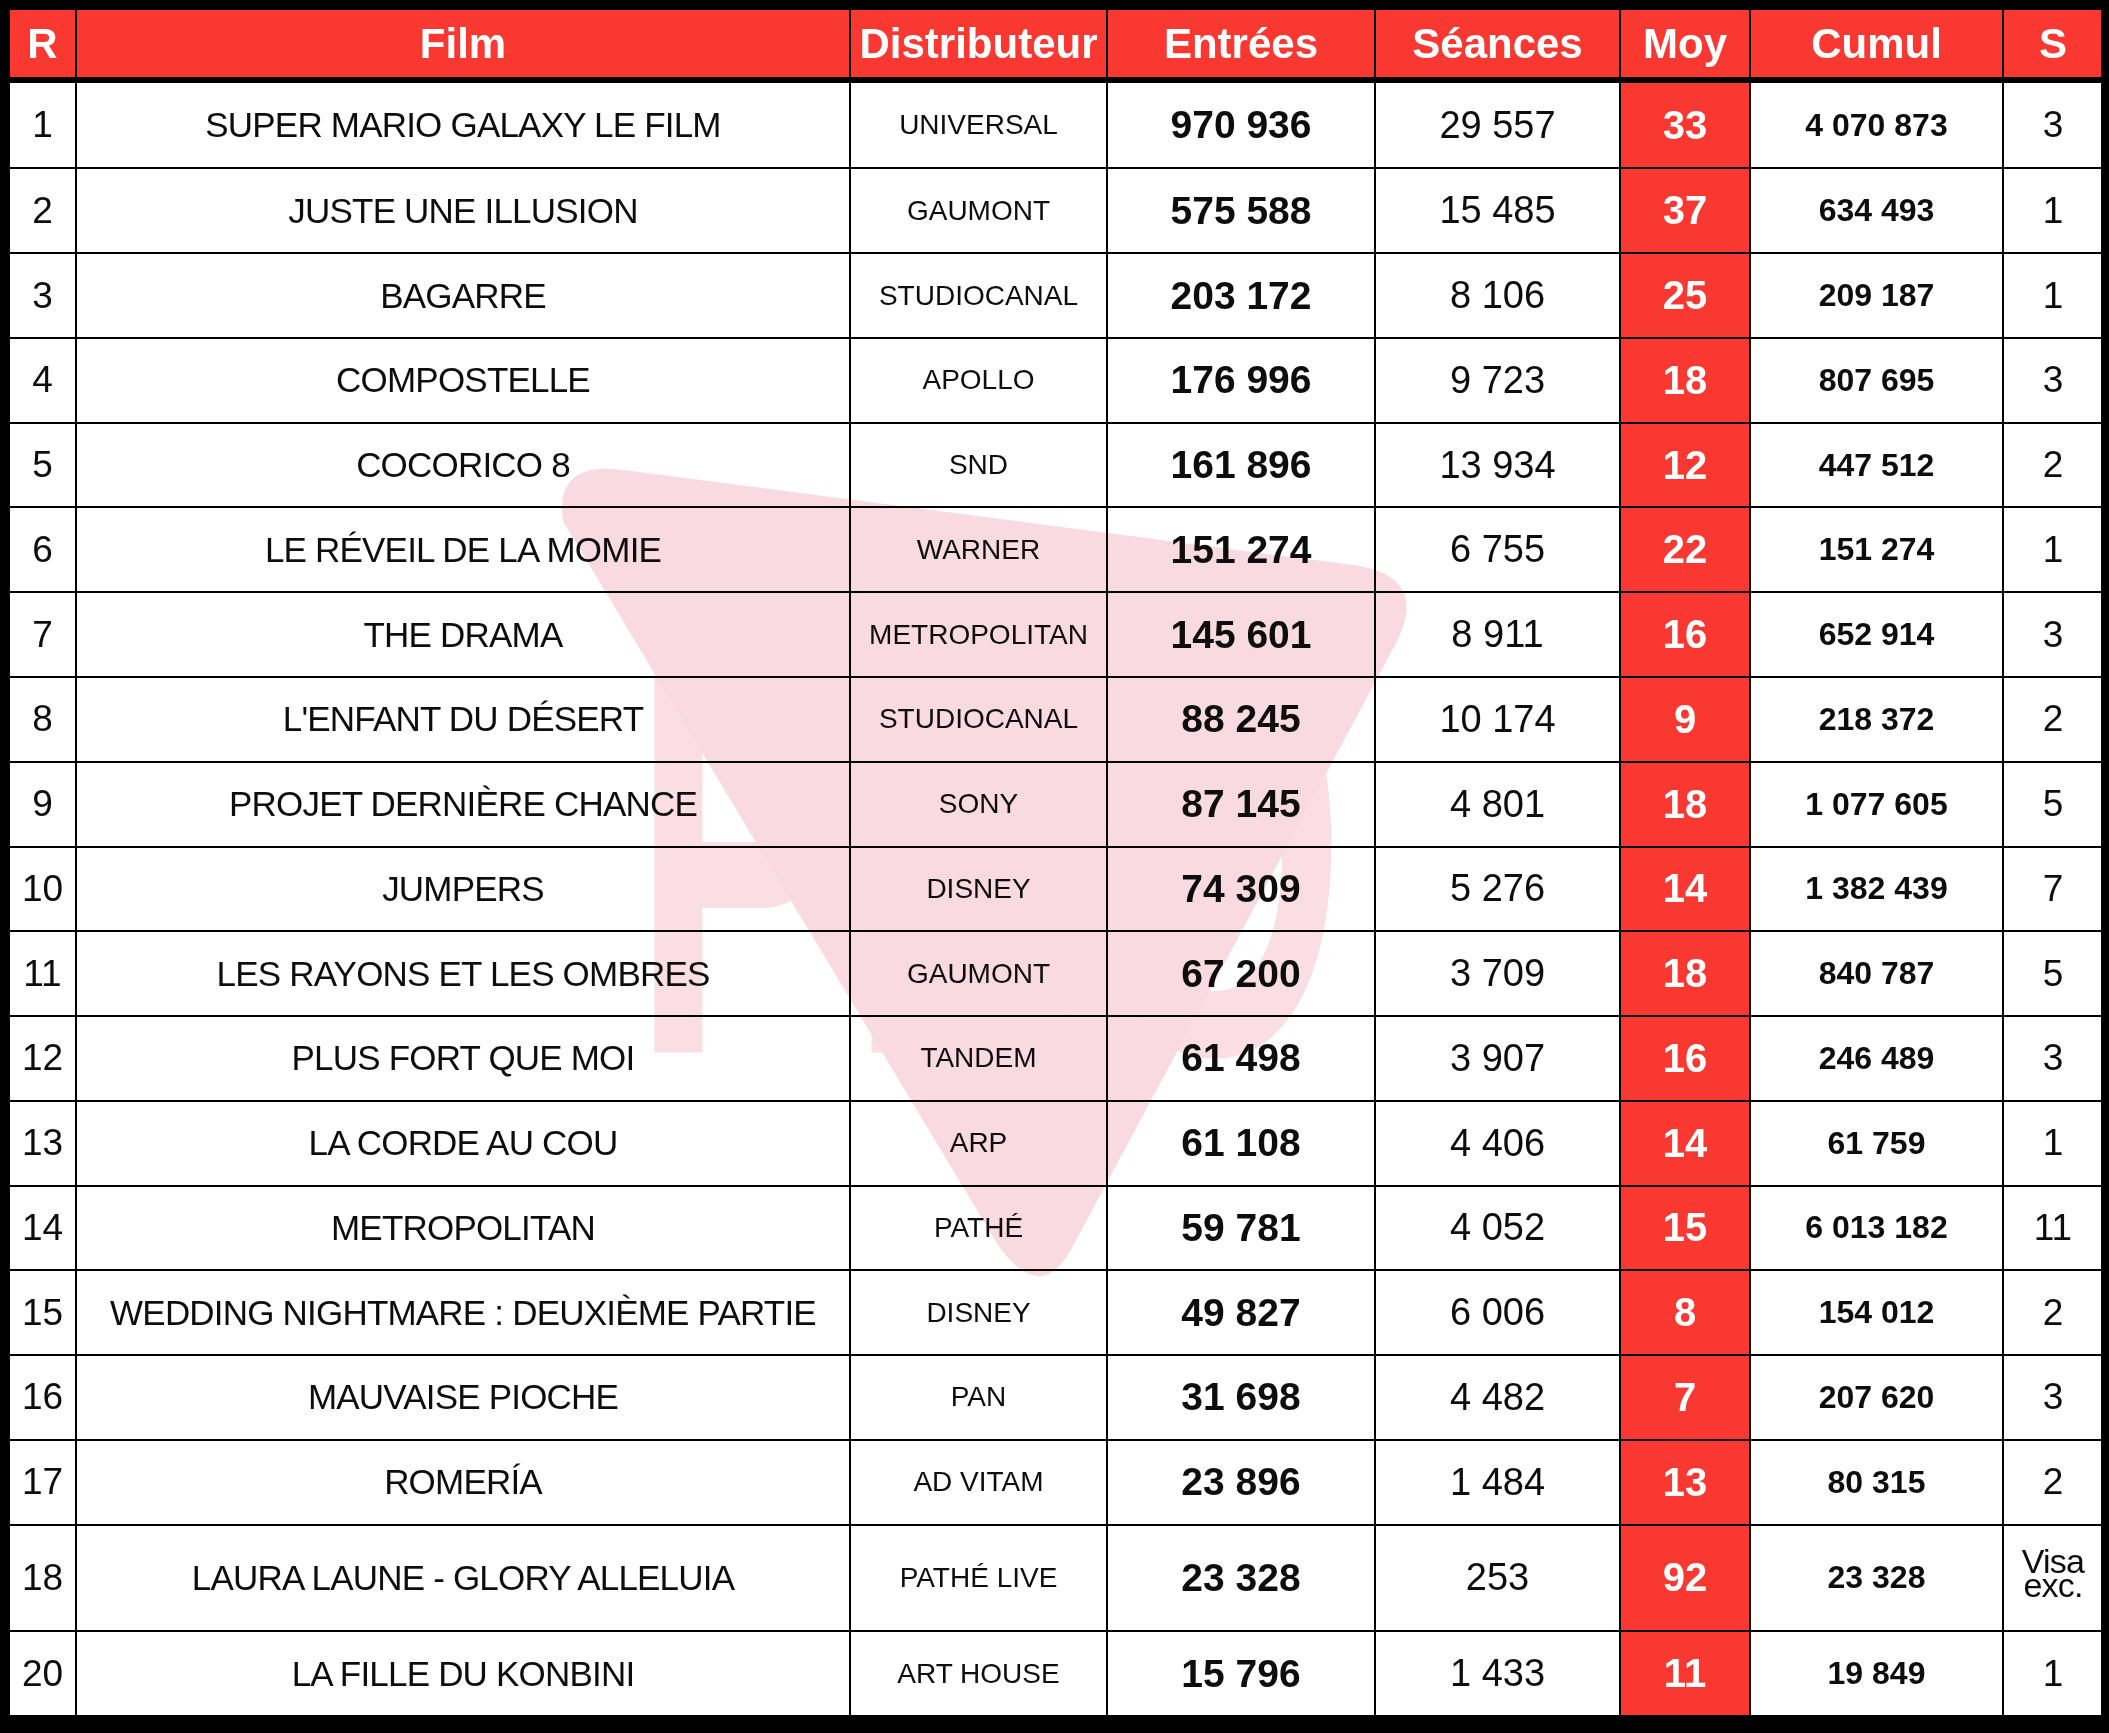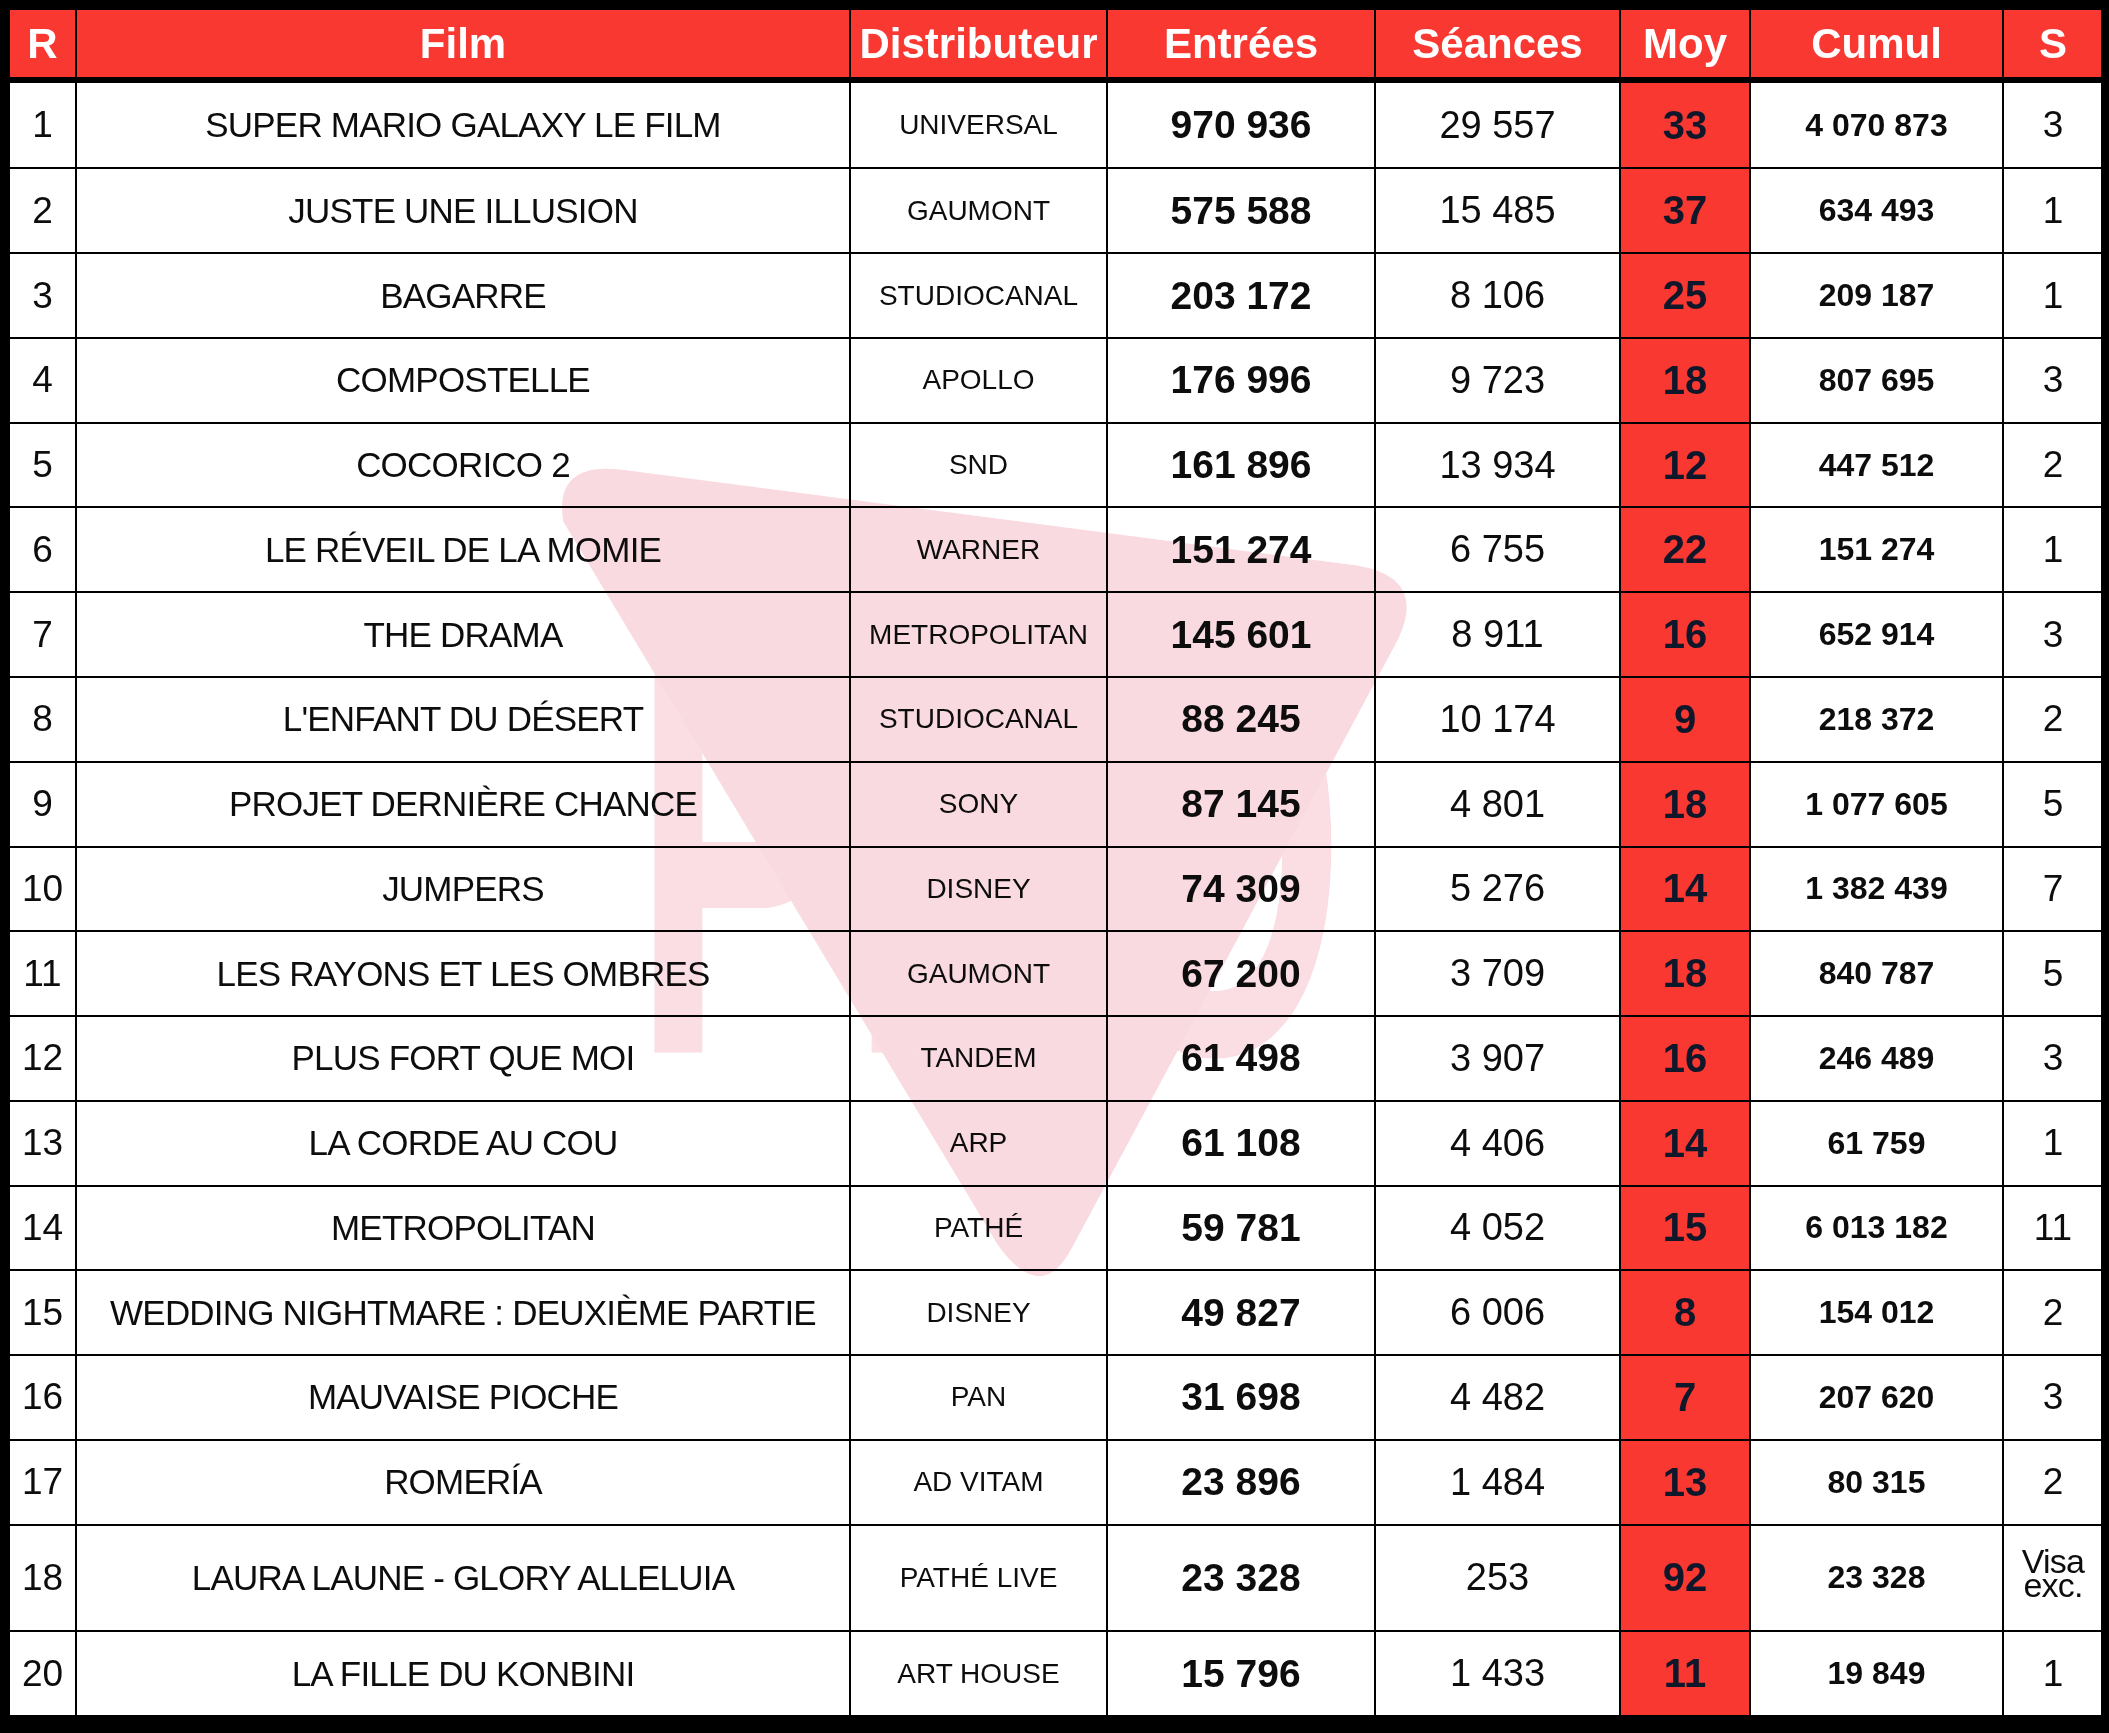--- a/index.html
+++ b/index.html
@@ -50,7 +50,7 @@
     border-bottom-width: 6.7px;
   }
   .bo td.moy {
-    color: #0f172a;
+    color: #ffffff;
     font-weight: 700;
     font-size: 40px;
     margin-left: 8px;

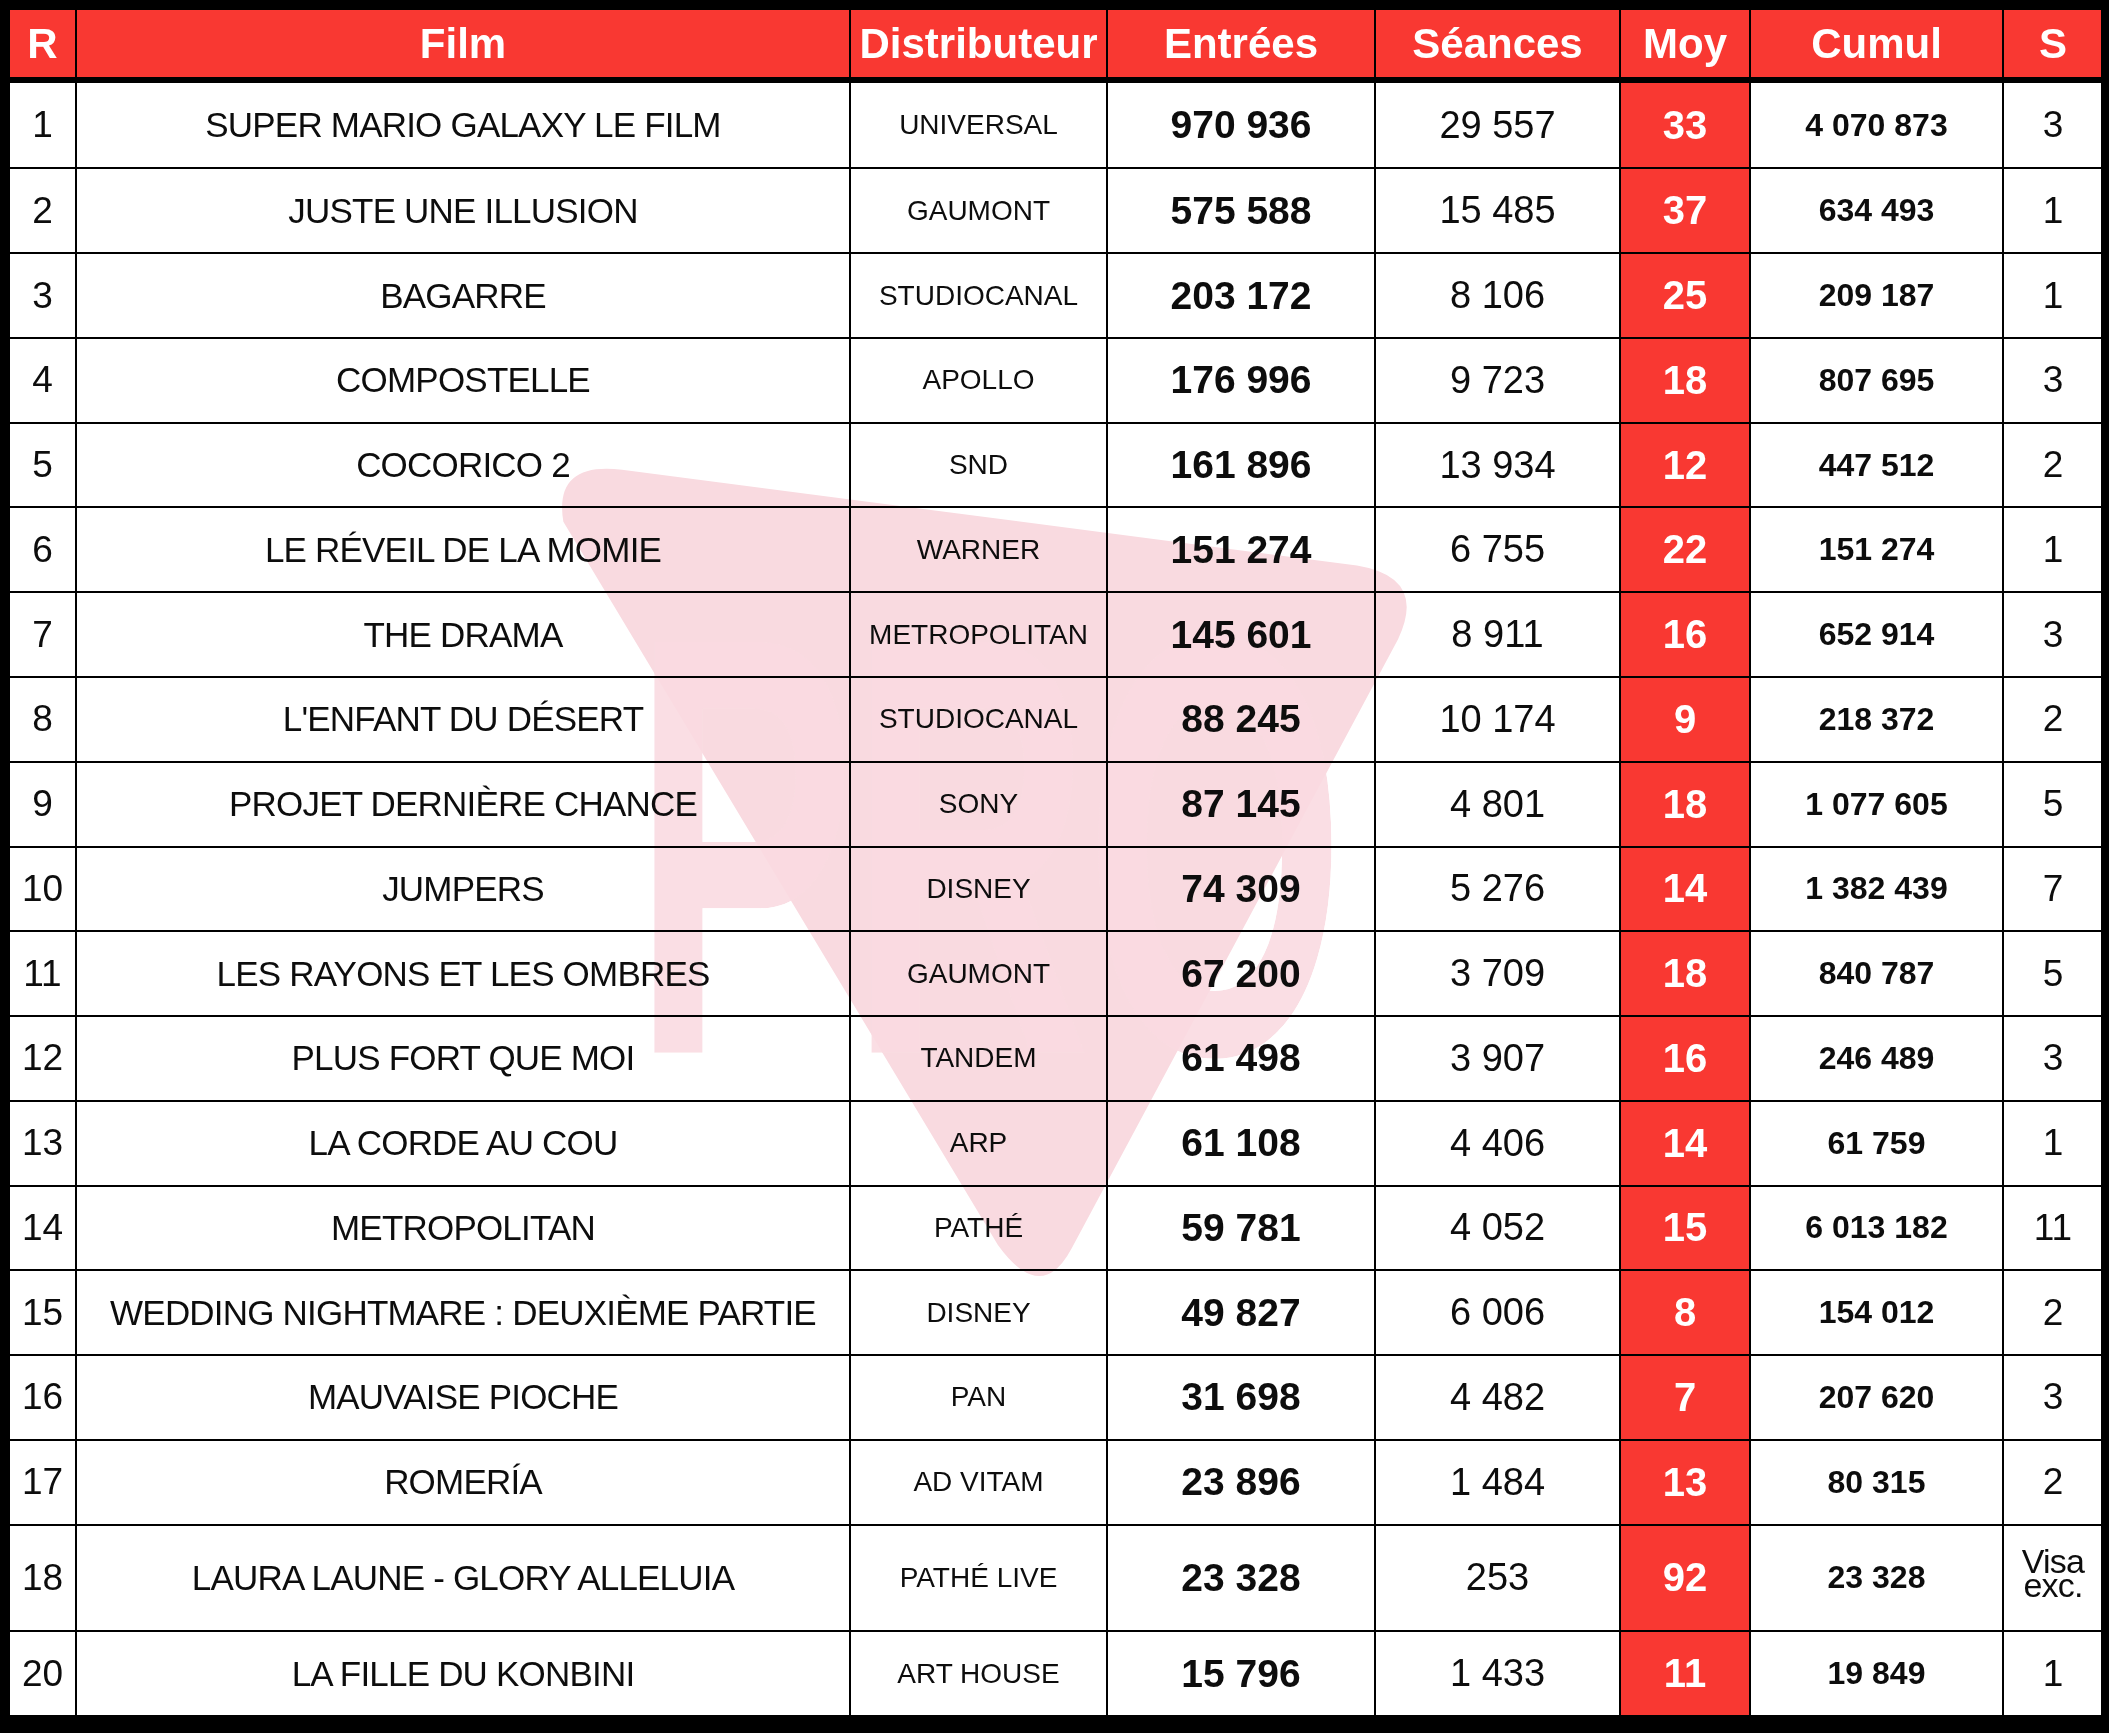--- a/index.html
+++ b/index.html
@@ -159,7 +159,7 @@
         </tr>
         <tr>
           <td class="r">5</td>
-          <td class="film">COCORICO 2</td>
+          <td class="film">COCORICO 8</td>
           <td class="dist">SND</td>
           <td class="entrees">161 896</td>
           <td class="seances">13 934</td>

